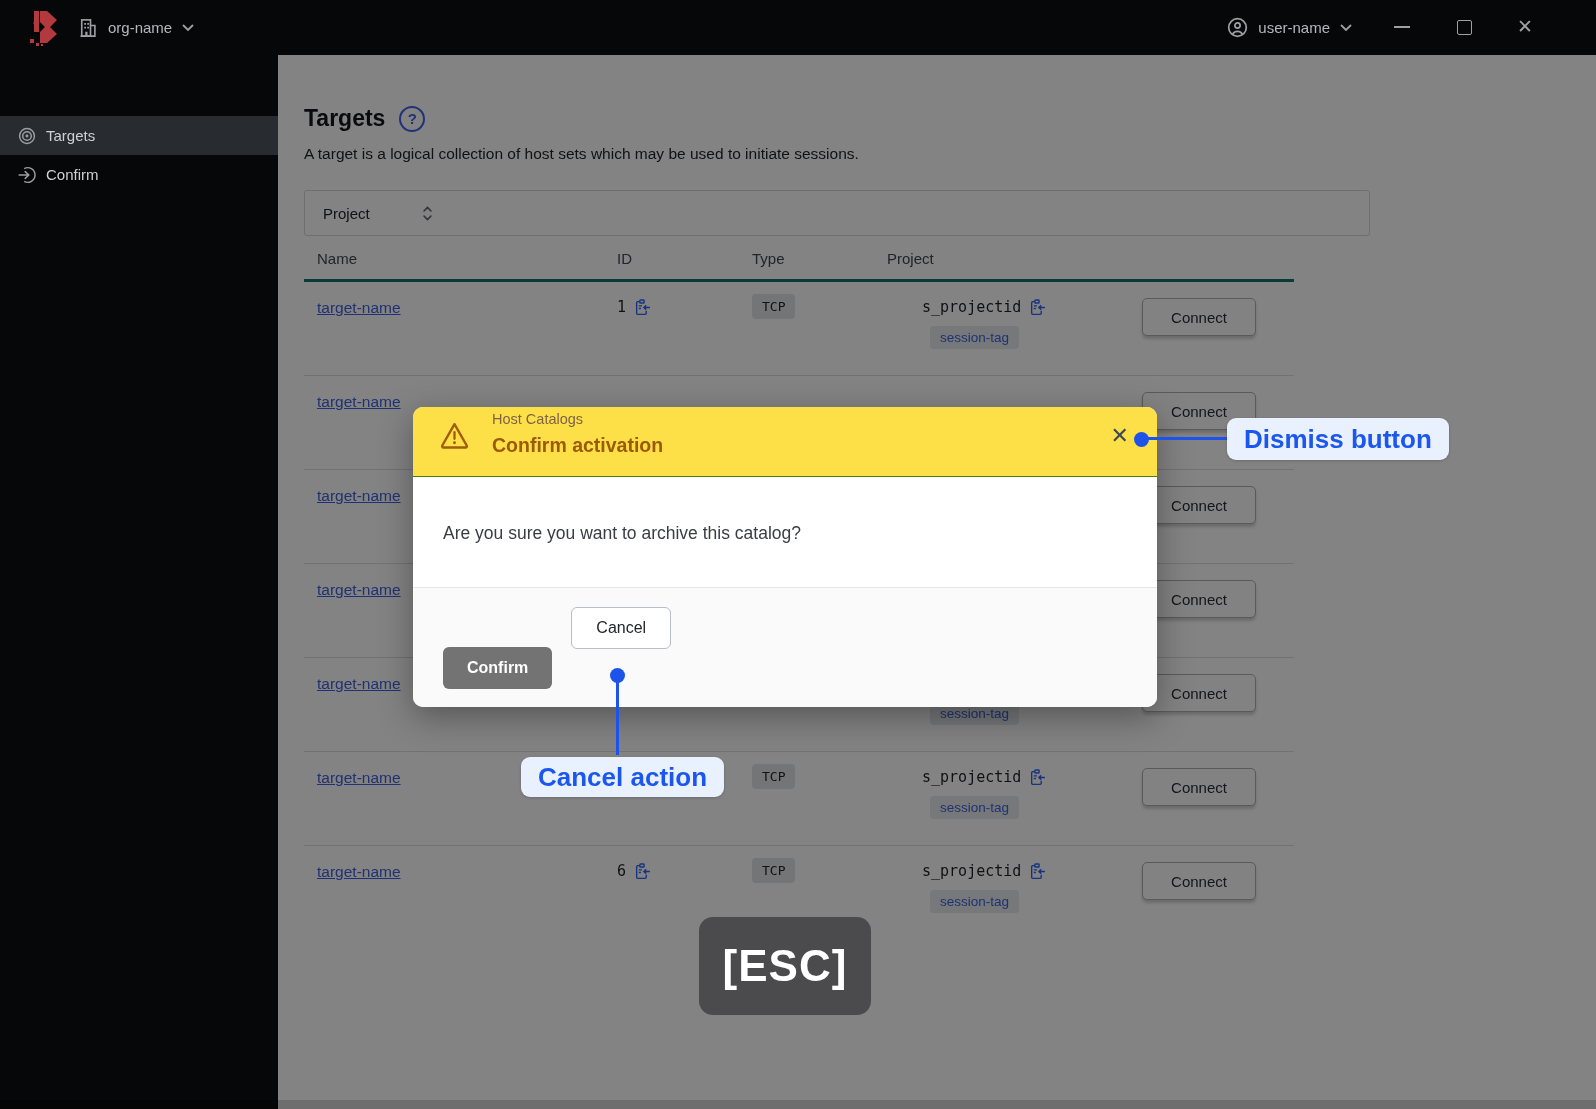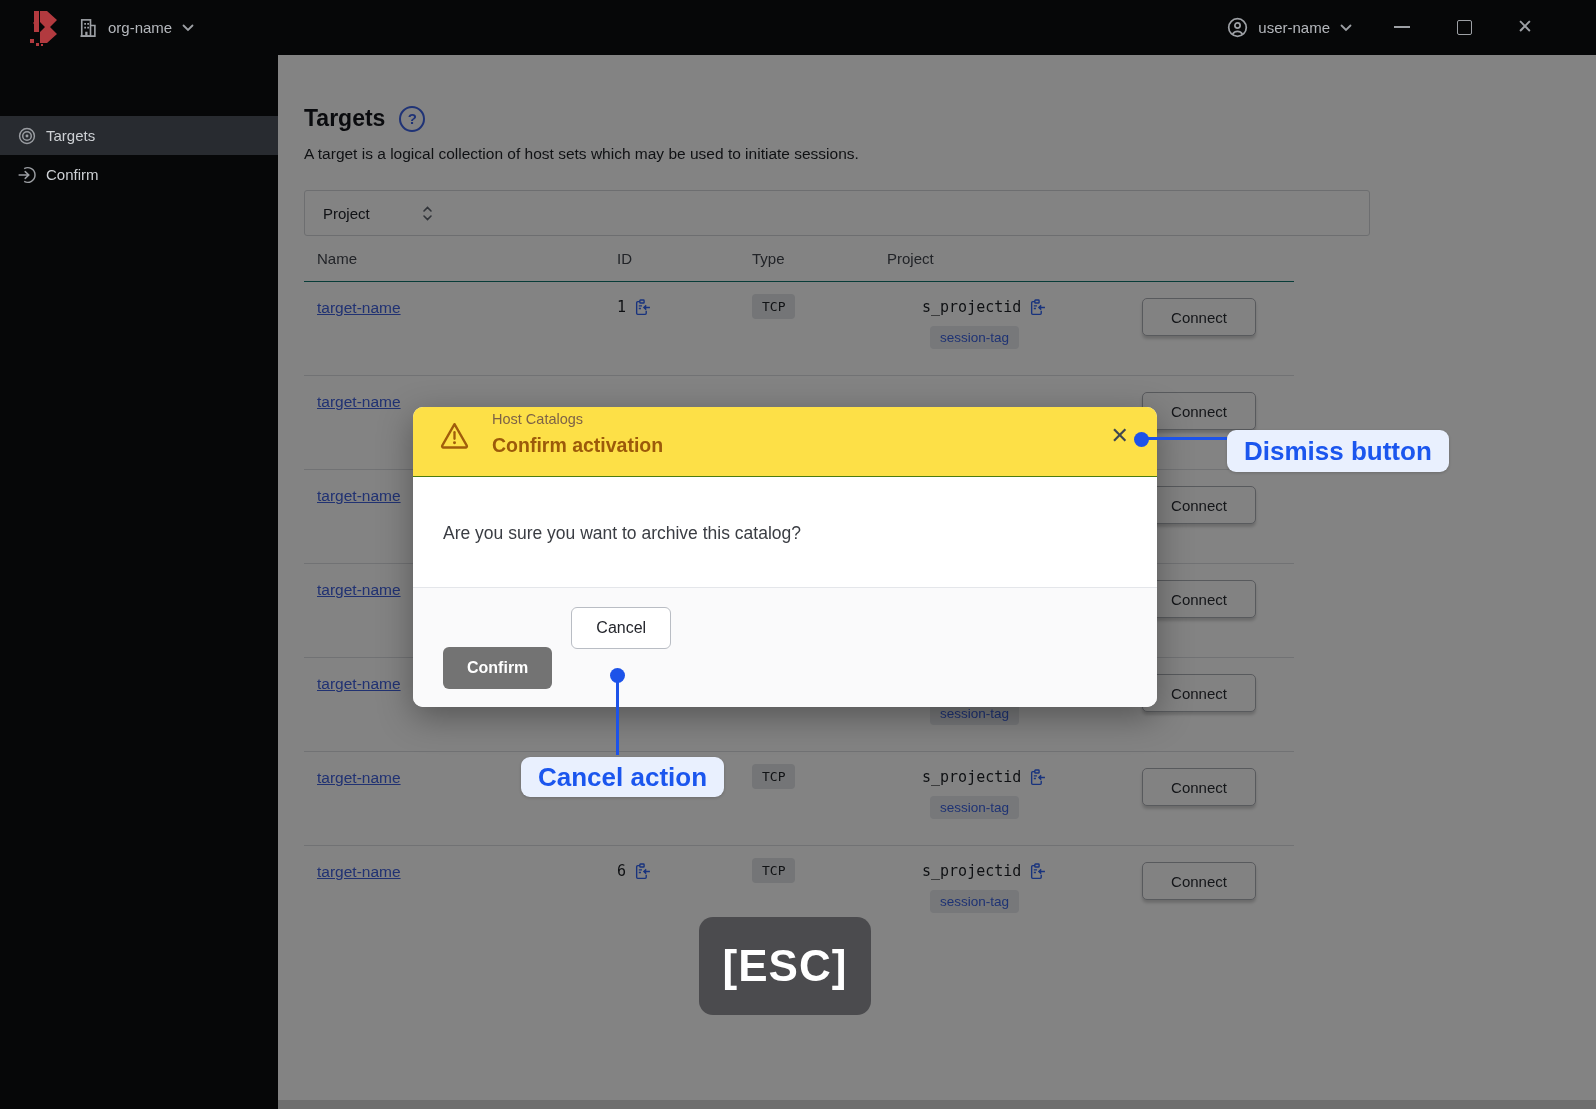--- a/index.html
+++ b/index.html
@@ -36,7 +36,7 @@
   .filterbar .flabel { margin-left:18px; font-size:15px; color:#22252c; }
   .filterbar .fcaret { margin-left:52px; display:flex; }
 
-  .thead { position:relative; height:46px; border-bottom:1px solid #0f766e; width:990px; }
+  .thead { position:relative; height:46px; border-bottom:3px solid #0f766e; width:990px; }
   .thead span { position:absolute; top:14px; font-size:15px; color:#42464e; }
   .th-name { left:13px; } .th-id { left:313px; } .th-type { left:448px; } .th-proj { left:583px; }
 

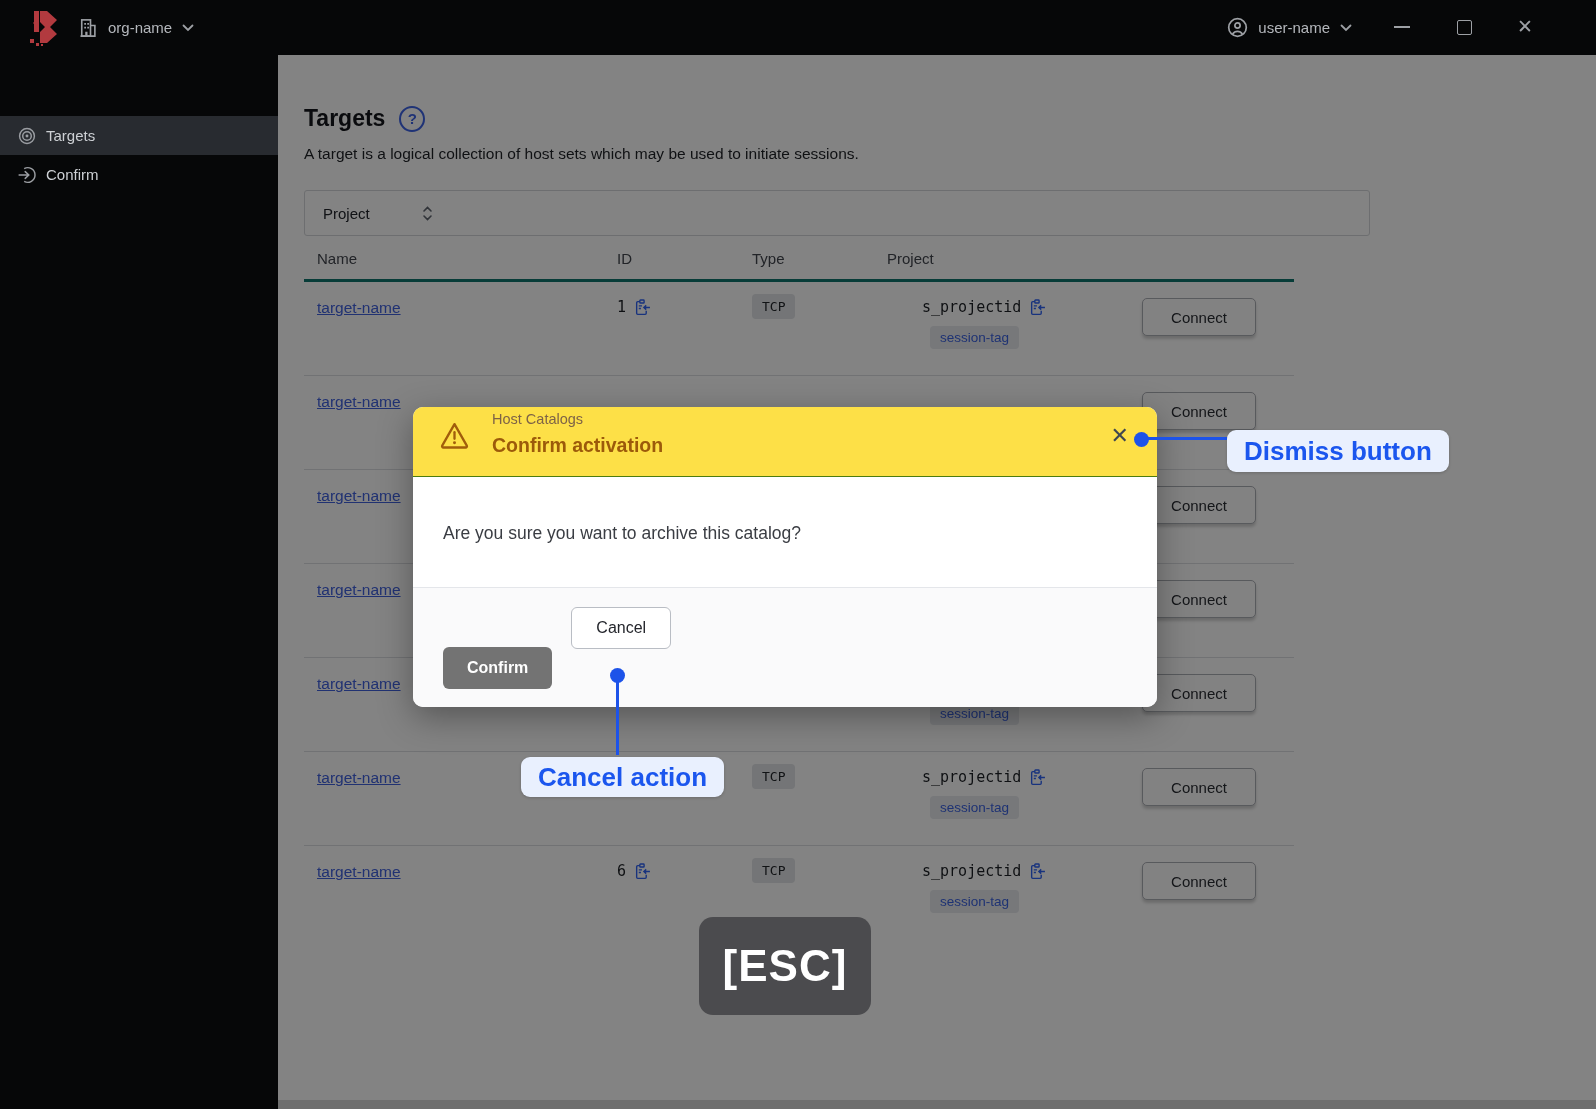--- a/index.html
+++ b/index.html
@@ -84,7 +84,7 @@
           display:flex; align-items:center; padding:0 17px; box-shadow:0 1px 3px rgba(0,0,0,0.18); }
   .dismiss-dot { left:1134px; top:432px; }
   .dismiss-line { left:1141px; top:437px; width:86px; height:3px; background:#1d53e9; }
-  .dismiss-pill { left:1227px; top:418px; height:42px;margin-top:12px; }
+  .dismiss-pill { left:1227px; top:418px; height:42px; }
   .cancel-dot { left:610px; top:668px; }
   .cancel-line { left:616px; top:682px; width:3px; height:73px; background:#1d53e9; }
   .cancel-pill { left:521px; top:757px; height:40px; }

